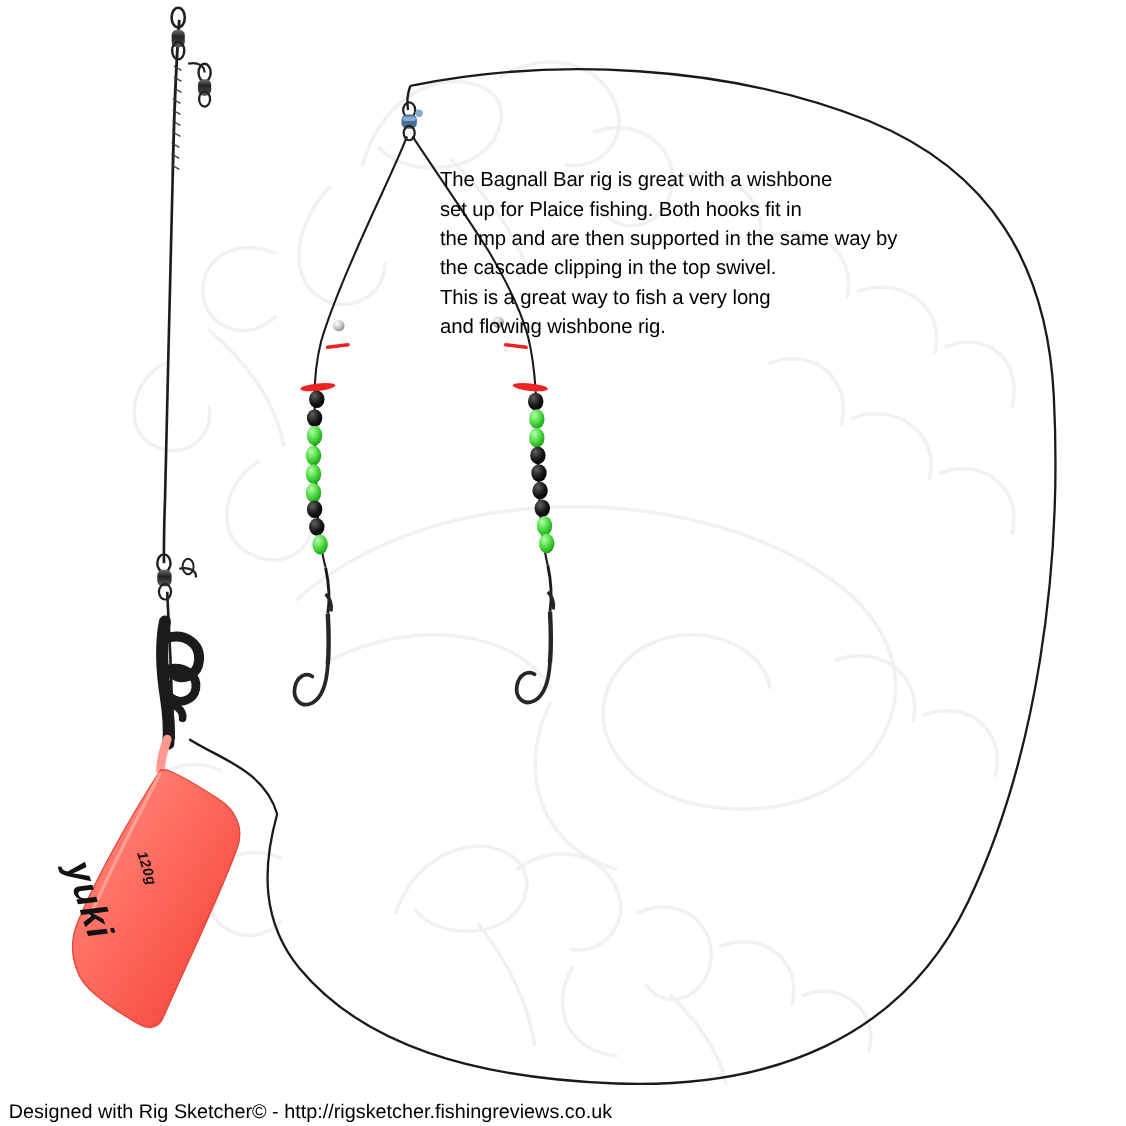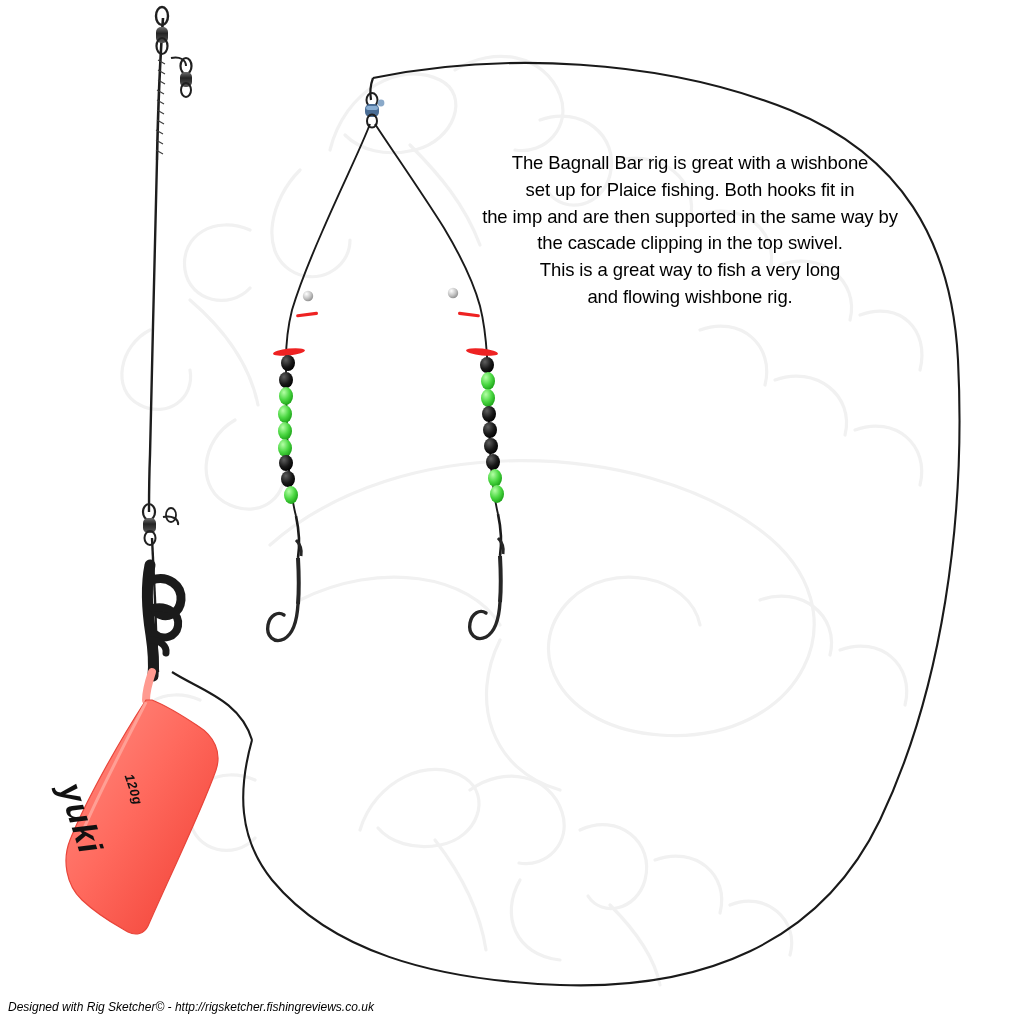--- a/index.html
+++ b/index.html
@@ -31,7 +31,6 @@
     left: 400px;
     top: 150px;
     width: 580px;
-    text-align: center;
     font-size: 18.5px;
     line-height: 1.45;
     color: #000000;

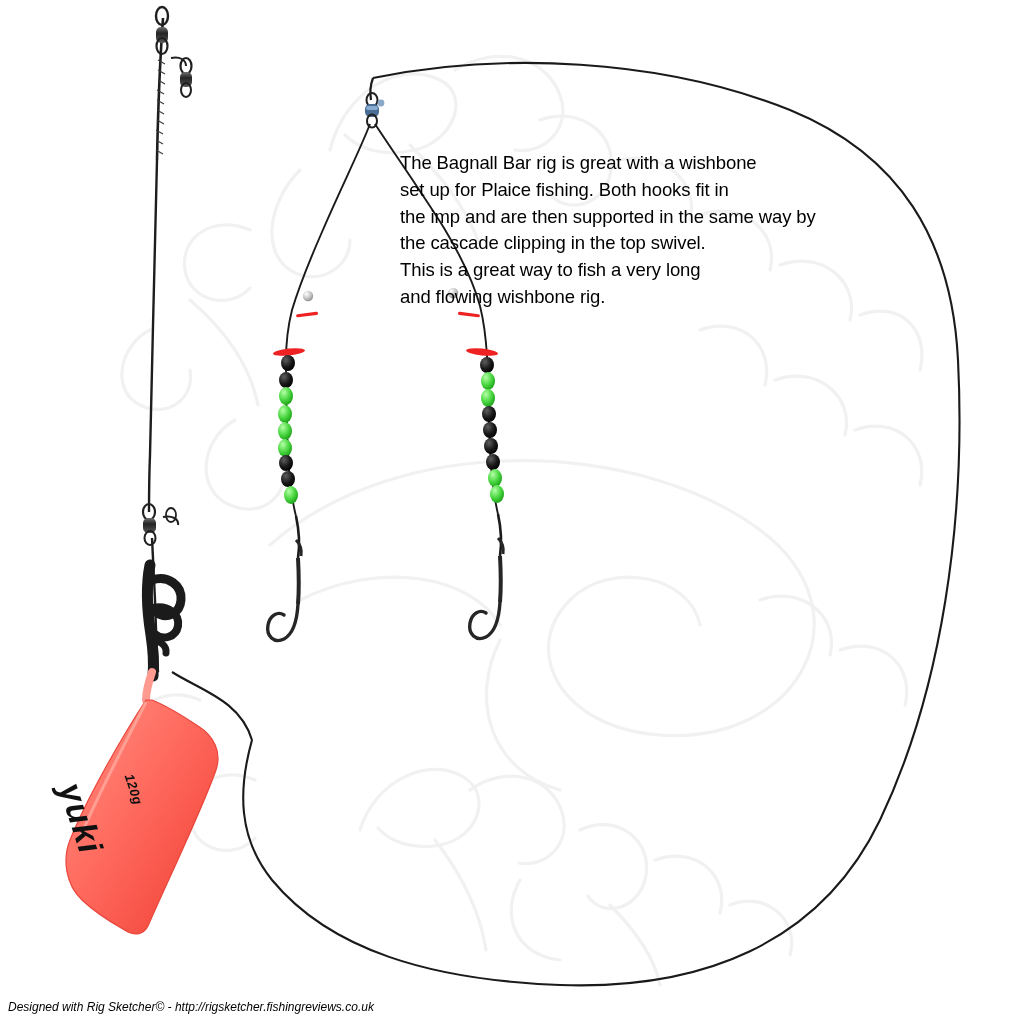--- a/index.html
+++ b/index.html
@@ -41,9 +41,8 @@
     position: absolute;
     left: 8px;
     top: 1000px;
-    font-size: 12px;
+    font-size: 18px;
     color: #000000;
-    font-style: italic;
   }
   .lead-label {
     position: absolute;

